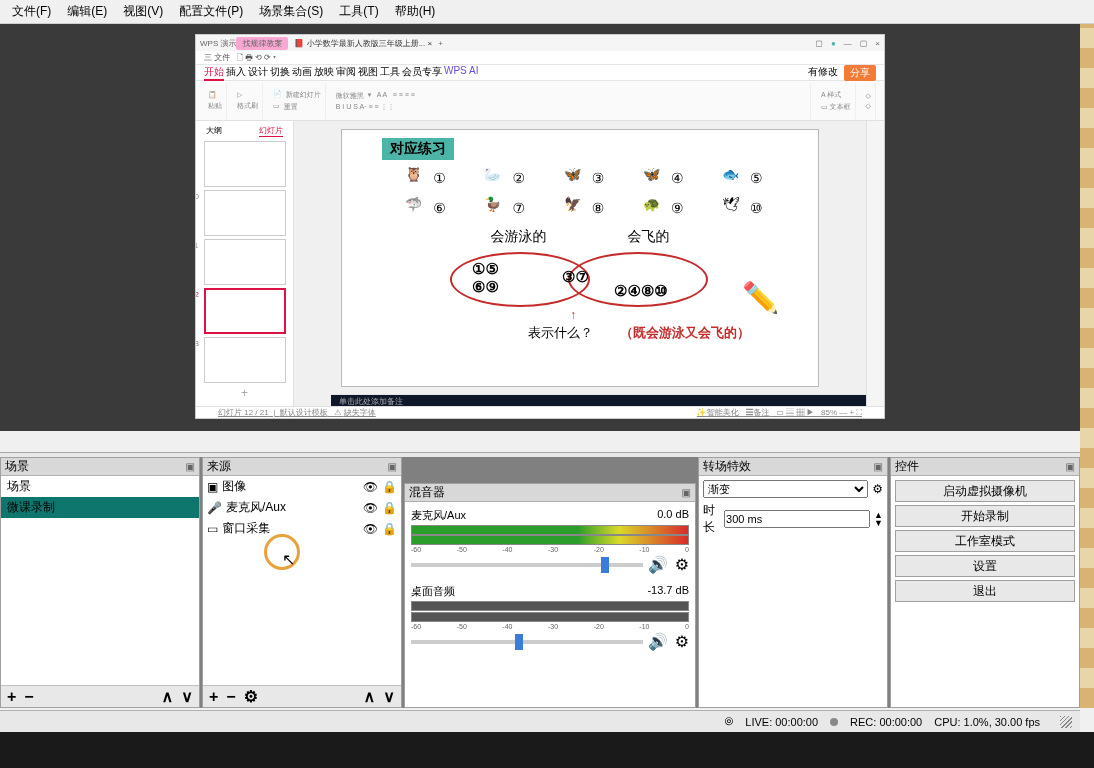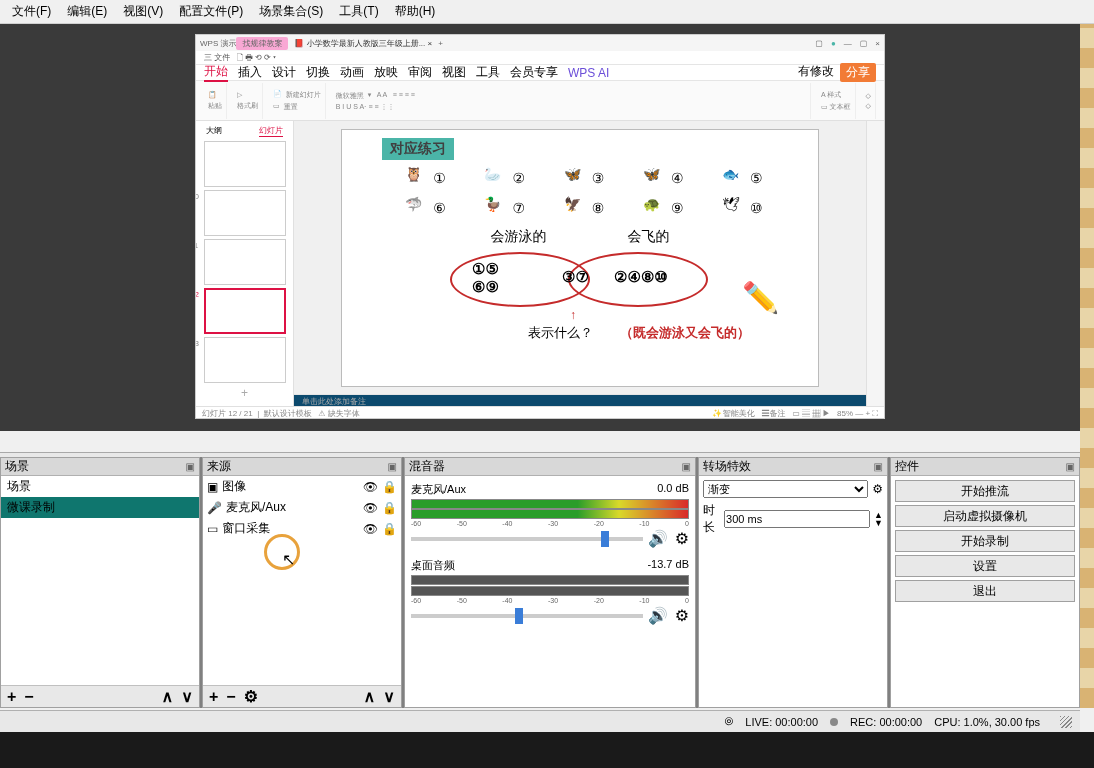--- a/index.html
+++ b/index.html
@@ -17,7 +17,7 @@
 .wps-title-left .tab2 { padding: 1px 6px; color: #333; }
 .wps-title-right { display: flex; gap: 8px; }
 .wps-toolbar { height: 14px; display: flex; align-items: center; padding: 0 8px; font-size: 8px; color: #555; border-bottom: 1px solid #e5e5e5; gap: 2px; }
-.wps-tabs { height: 16px; display: flex; align-items: center; padding: 0 8px; font-size: 12px; gap: 10px; border-bottom: 1px solid #e5e5e5; }
+.wps-tabs { height: 16px; display: flex; align-items: flex-start; padding: 0 8px; font-size: 10px; gap: 2px; border-bottom: 1px solid #e5e5e5; }
 .wps-tabs span { cursor: pointer; }
 .wps-tabs .active { color: #d14; border-bottom: 2px solid #d14; }
 .wps-tabs .right { margin-left: auto; display: flex; gap: 6px; }

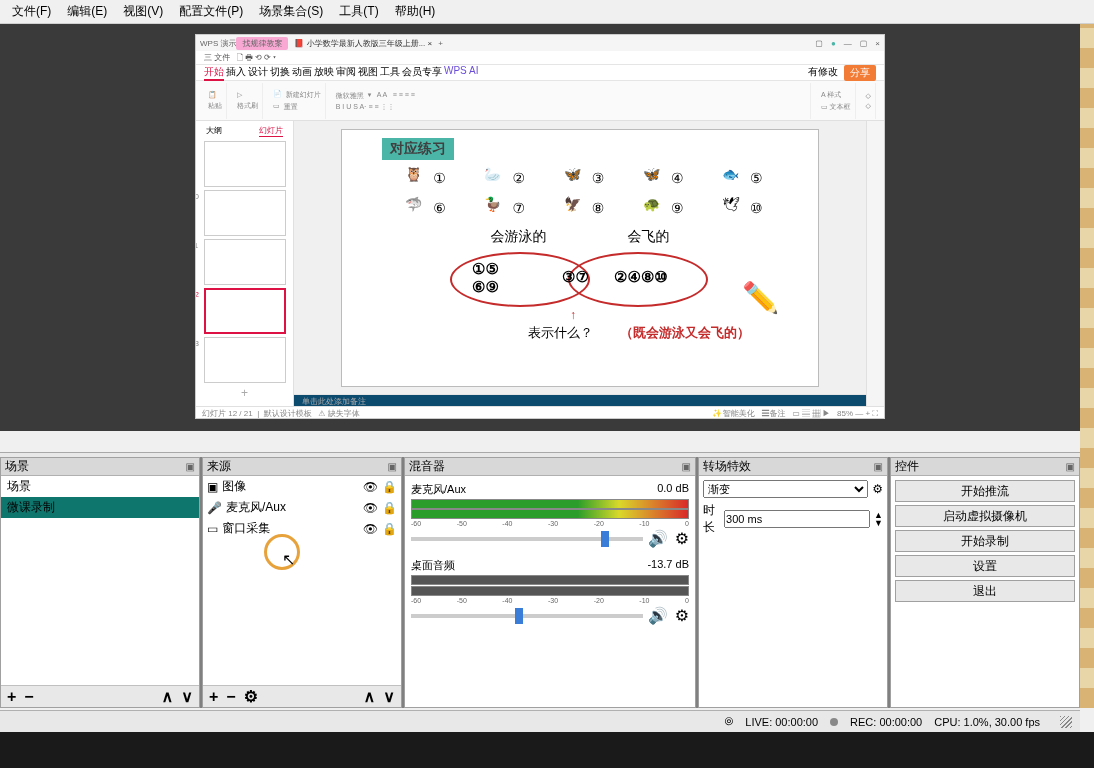--- a/index.html
+++ b/index.html
@@ -34,7 +34,7 @@
 .wps-slide-area { flex: 1; background: #f0f0f0; display: flex; flex-direction: column; }
 .slide-canvas { flex: 1; display: flex; justify-content: center; align-items: center; }
 .slide { width: 478px; height: 258px; background: #fff; border: 1px solid #bbb; position: relative; padding: 8px 40px; }
-.slide-title { display: inline-block; background: #4bb5a8; color: #404040; padding: 2px 8px; font-size: 14px; font-weight: bold; }
+.slide-title { display: inline-block; background: #4bb5a8; color: #000000; padding: 2px 8px; font-size: 14px; font-weight: bold; }
 .animal-row { display: flex; justify-content: space-around; margin-top: 6px; font-size: 14px; }
 .animal { text-align: center; display: flex; align-items: center; gap: 2px; }
 .animal .pic { width: 34px; height: 24px; display: inline-block; }

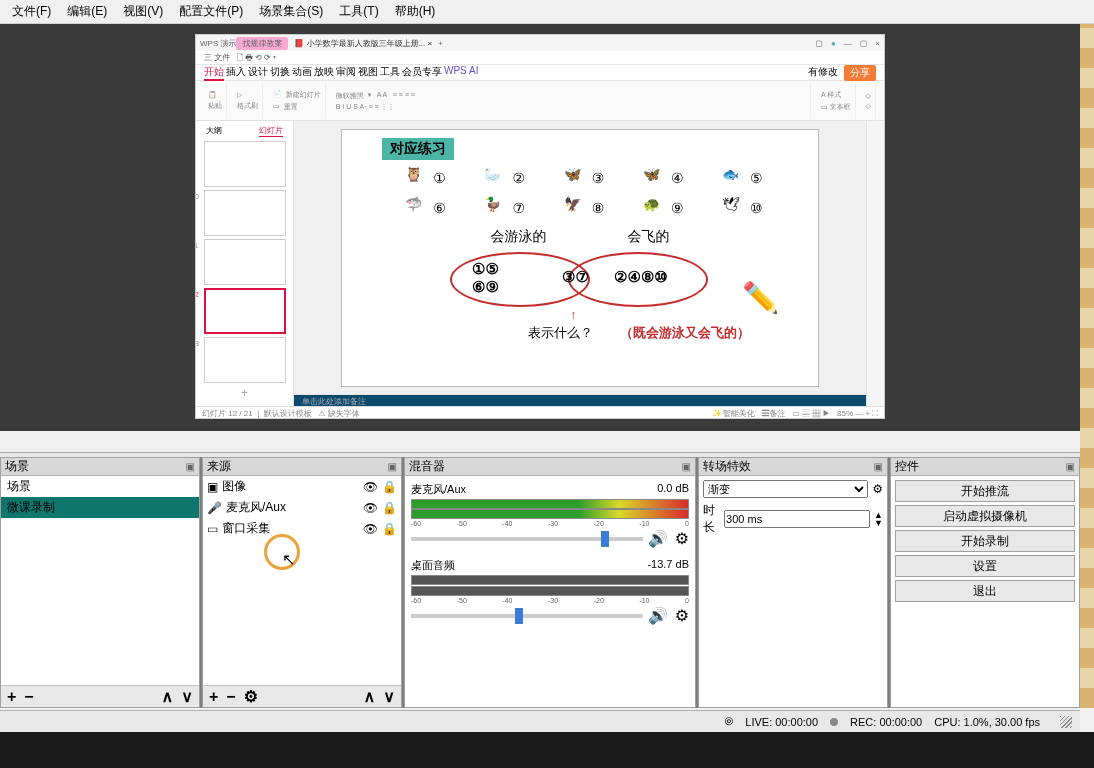--- a/index.html
+++ b/index.html
@@ -270,7 +270,7 @@
                 <div class="venn-text" style="left:32px;top:10px;white-space:pre">①⑤
 ⑥⑨</div>
                 <div class="venn-text" style="left:122px;top:18px">③⑦</div>
-                <div class="venn-text" style="left:174px;top:18px">②④⑧⑩</div>
+                <div class="venn-text" style="left:174px;top:32px">②④⑧⑩</div>
                 <div class="arrow-up">↑</div>
                 <div class="question-text">表示什么？</div>
                 <div class="answer-text">（既会游泳又会飞的）</div>

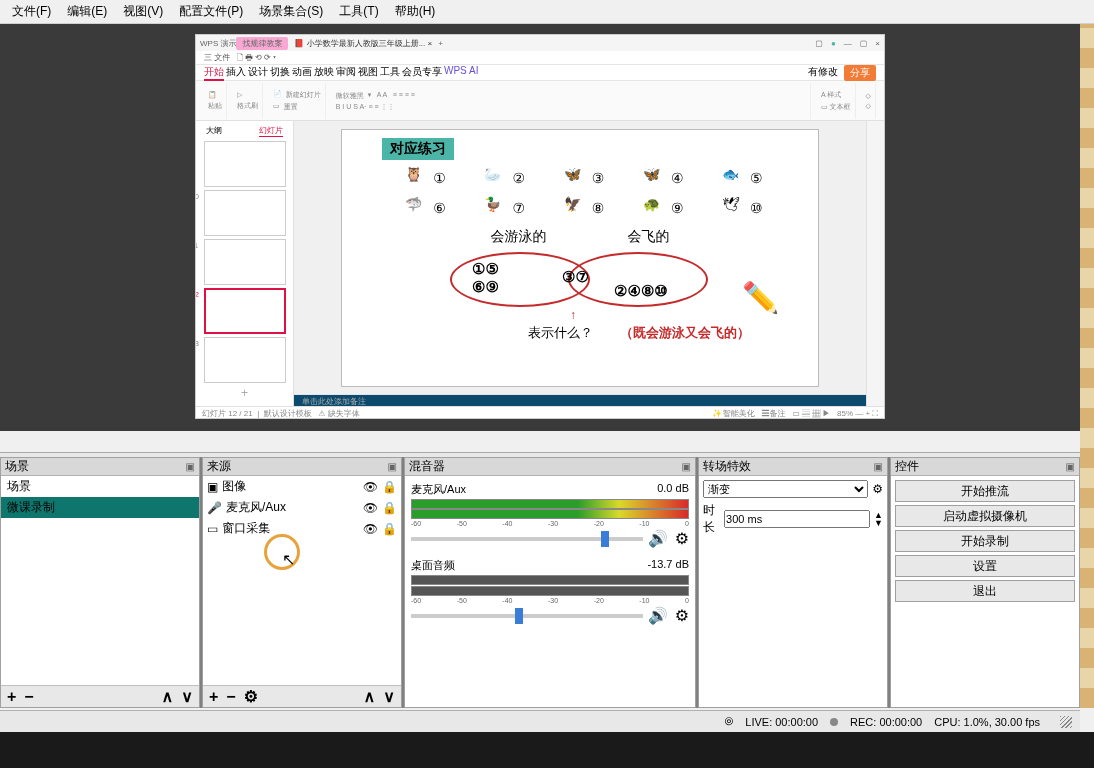--- a/index.html
+++ b/index.html
@@ -49,7 +49,7 @@
 .question-text { position: absolute; left: 88px; top: 74px; font-size: 13px; color: #000; }
 .answer-text { position: absolute; right: -30px; top: 74px; font-size: 13px; color: #c52b2b; font-weight: bold; }
 .pencil { position: absolute; right: -60px; top: 30px; font-size: 30px; }
-.slide-notes { height: 12px; font-size: 8px; color: #aaa; padding: 1px 8px; border-top: 1px solid #e5e5e5; background: #0c4a6e; }
+.slide-notes { height: 12px; font-size: 8px; color: #aaa; padding: 1px 8px; border-top: 1px solid #e5e5e5; background: #0f172a; margin-left: 37px; }
 .wps-rside { width: 18px; background: #f5f5f5; border-left: 1px solid #e0e0e0; }
 .wps-status { height: 14px; border-top: 1px solid #e0e0e0; display: flex; align-items: center; padding: 0 6px; font-size: 8px; color: #888; justify-content: space-between; }
 

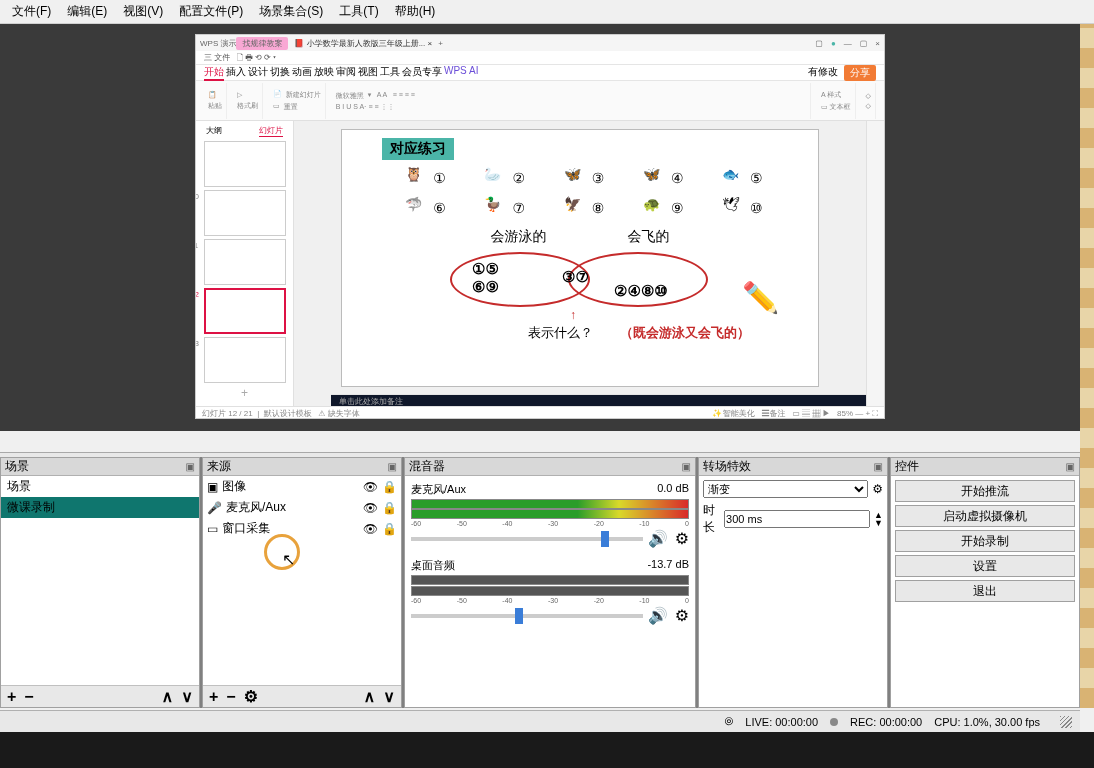--- a/index.html
+++ b/index.html
@@ -51,7 +51,7 @@
 .pencil { position: absolute; right: -60px; top: 30px; font-size: 30px; }
 .slide-notes { height: 12px; font-size: 8px; color: #aaa; padding: 1px 8px; border-top: 1px solid #e5e5e5; background: #0f172a; margin-left: 37px; }
 .wps-rside { width: 18px; background: #f5f5f5; border-left: 1px solid #e0e0e0; }
-.wps-status { height: 14px; border-top: 1px solid #e0e0e0; display: flex; align-items: center; padding: 0 6px; font-size: 8px; color: #888; justify-content: space-between; }
+.wps-status { height: 14px; border-top: 1px solid #e0e0e0; display: flex; align-items: flex-start; padding: 0 22px; font-size: 8px; color: #888; justify-content: space-between; text-decoration: underline; }
 
 .no-source { position: absolute; top: 452px; left: 0; right: 14px; height: 26px; background: #e8e8e8; display: flex; align-items: center; border-top: 1px solid #a8a8a8; border-bottom: 1px solid #a8a8a8; }
 .no-source .label { width: 200px; padding: 0 6px; font-size: 12px; }

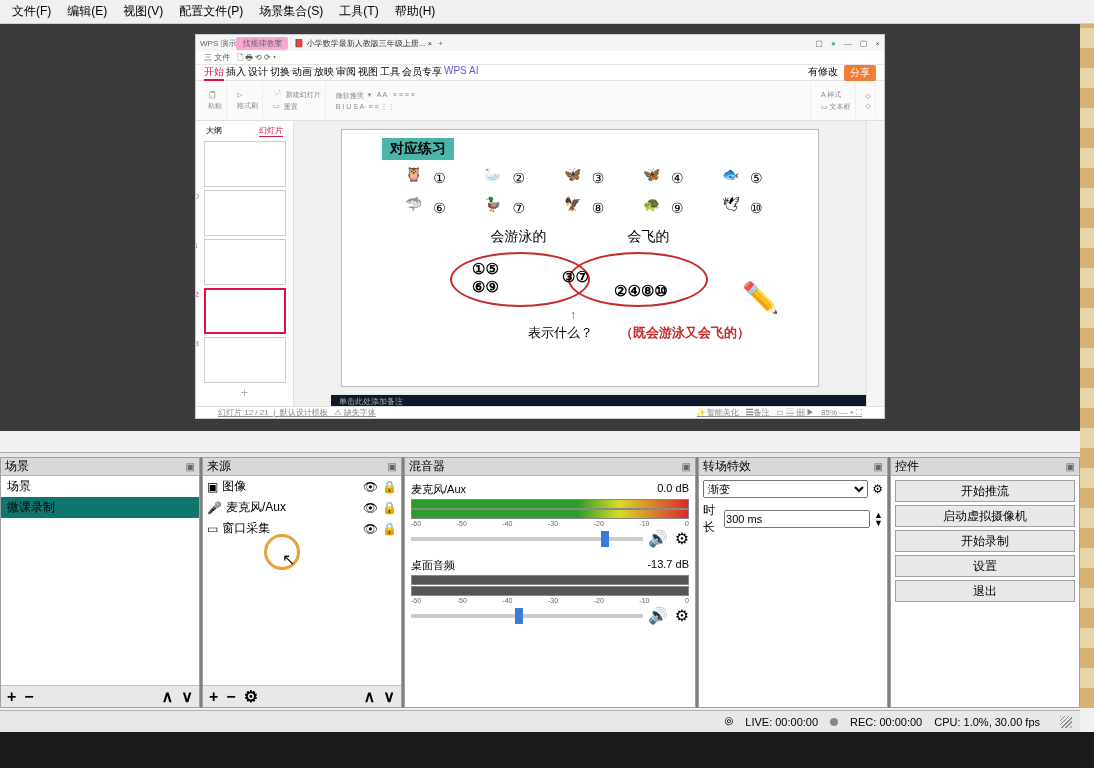--- a/index.html
+++ b/index.html
@@ -74,7 +74,7 @@
 .source-item .eye { margin-left: auto; }
 .source-item .lock { color: #bbb; }
 
-.mixer { flex: 1; min-width: 280px; }
+.mixer { flex: 1; min-width: 280px; margin-top: 26px; }
 .mixer-body { padding: 6px; }
 .mixer-channel { margin-bottom: 10px; }
 .mixer-label-row { display: flex; justify-content: space-between; font-size: 11px; margin-bottom: 2px; }

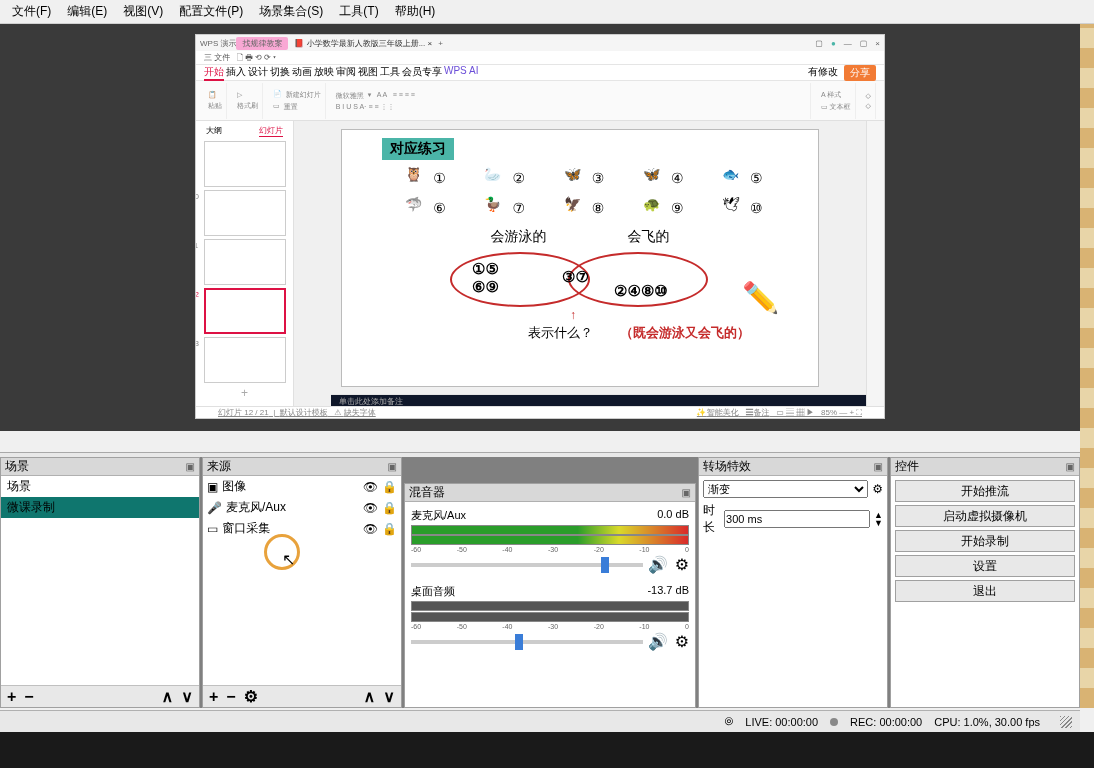--- a/index.html
+++ b/index.html
@@ -440,7 +440,6 @@
         <span class="popout-icon">▣</span>
       </div>
     <div class="dock-body controls-body">
-      <button class="ctrl-btn">开始推流</button>
       <button class="ctrl-btn">启动虚拟摄像机</button>
       <button class="ctrl-btn">开始录制</button>
       <button class="ctrl-btn">设置</button>

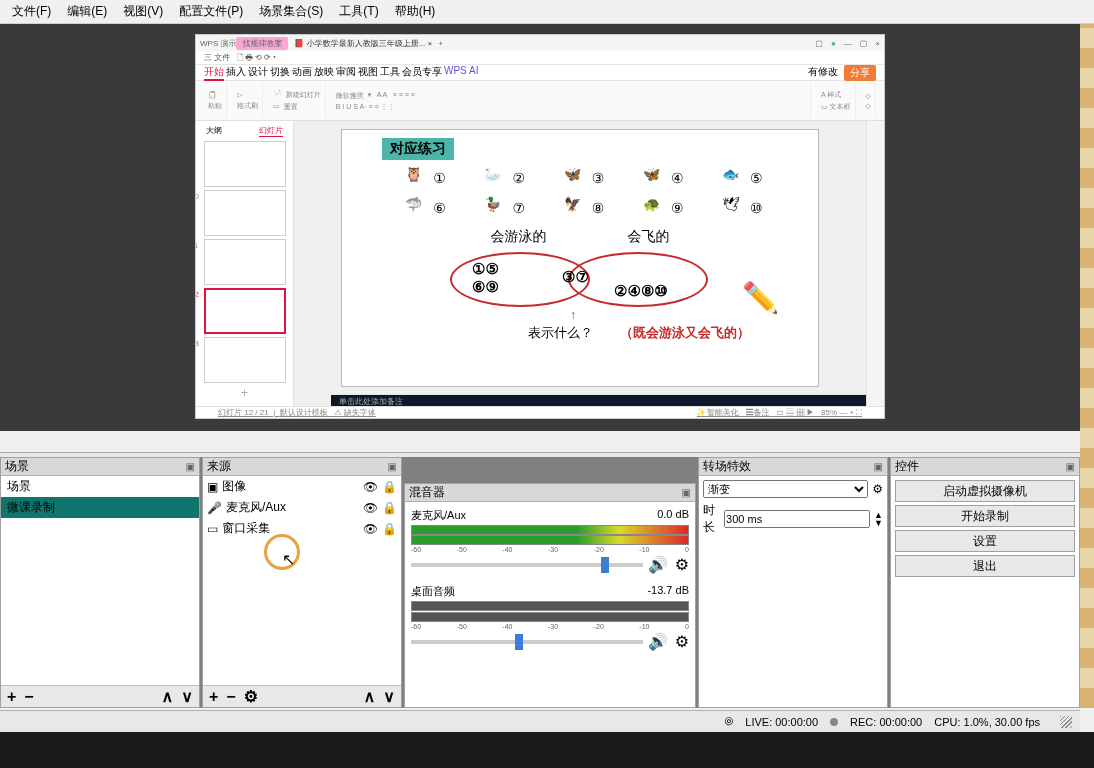--- a/index.html
+++ b/index.html
@@ -442,6 +442,7 @@
     <div class="dock-body controls-body">
       <button class="ctrl-btn">启动虚拟摄像机</button>
       <button class="ctrl-btn">开始录制</button>
+      <button class="ctrl-btn">工作室模式</button>
       <button class="ctrl-btn">设置</button>
       <button class="ctrl-btn">退出</button>
     </div>

